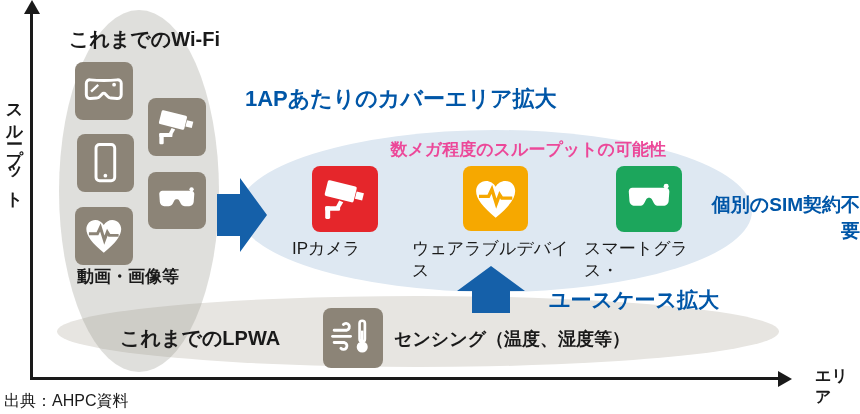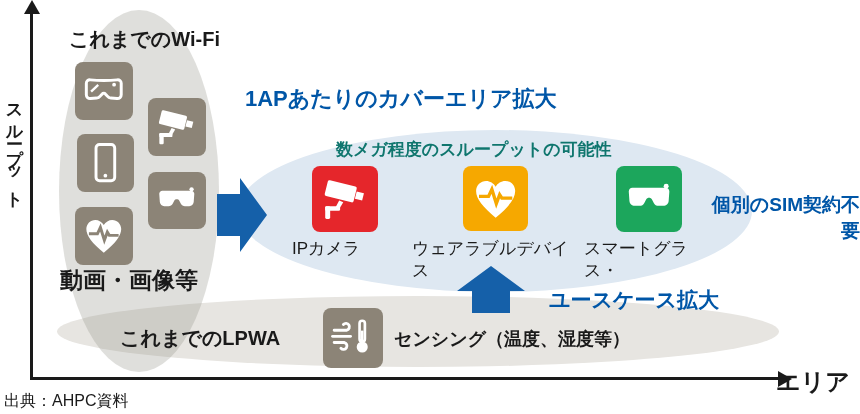--- a/index.html
+++ b/index.html
@@ -45,8 +45,8 @@
 
   
   #coverage-heading{left:245px;top:84px;font-size:22px;font-weight:bold;color:#0056a7;z-index:5;}
-  #throughput-note{left:336px;top:138px;width:330px;text-align:left;font-size:17px;
-    font-weight:bold;color:#0f766e;z-index:5;}
+  #throughput-note{left:336px;top:138px;width:330px;text-align:right;font-size:17px;
+    font-weight:bold;color:#ec4899;z-index:5;}
   #sim-note{left:694px;top:192px;font-size:19px;font-weight:bold;color:#0056a7;z-index:5;text-align:right;}
   #usecase-heading{left:549px;top:286px;font-size:21px;font-weight:bold;color:#0056a7;z-index:7;}
 

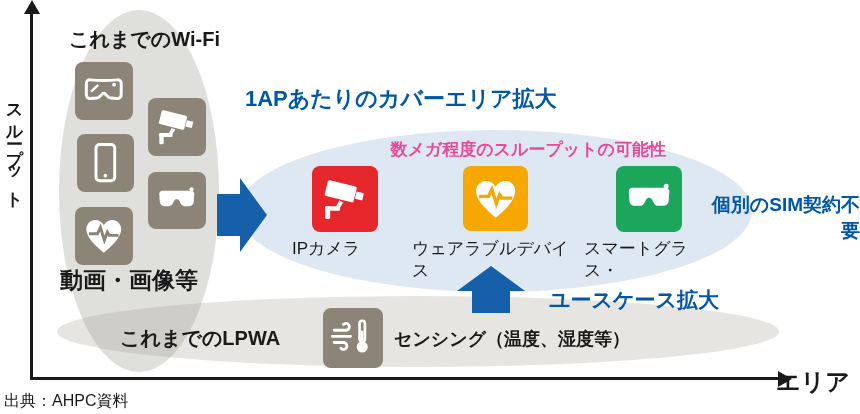--- a/index.html
+++ b/index.html
@@ -29,7 +29,7 @@
 
   
   #wifi-title{left:60px;top:26px;width:160px;text-align:right;font-size:20px;font-weight:600;z-index:5;}
-  #wifi-caption{left:60px;top:265px;width:160px;text-align:left;font-size:23px;font-weight:600;z-index:5;}
+  #wifi-caption{left:48px;top:265px;width:160px;text-align:center;font-size:17px;font-weight:600;z-index:5;}
   .tile{border-radius:8px;z-index:5;display:flex;align-items:center;justify-content:center;}
   .tile svg{width:82%;height:82%;display:block;}
   .taupe{background:#8c8477;}

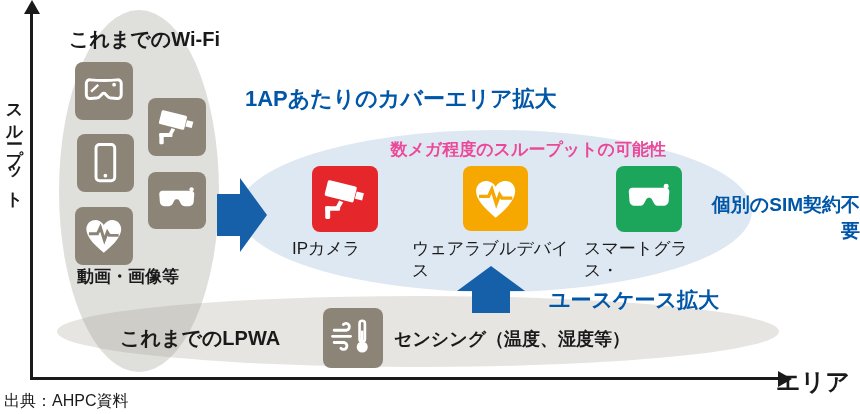--- a/index.html
+++ b/index.html
@@ -24,7 +24,7 @@
     border-bottom:8px solid transparent;border-left:14px solid #1a1a1a;z-index:4;}
   #y-axis-label{left:3px;top:92px;writing-mode:vertical-rl;text-orientation:upright;
     font-size:17px;font-weight:600;letter-spacing:2px;z-index:4;}
-  #x-axis-label{left:776px;top:366px;font-size:24px;font-weight:600;z-index:4;}
+  #x-axis-label{left:815px;top:366px;font-size:16px;font-weight:600;z-index:4;}
   #source-note{left:4px;top:391px;font-size:16px;z-index:4;}
 
   

